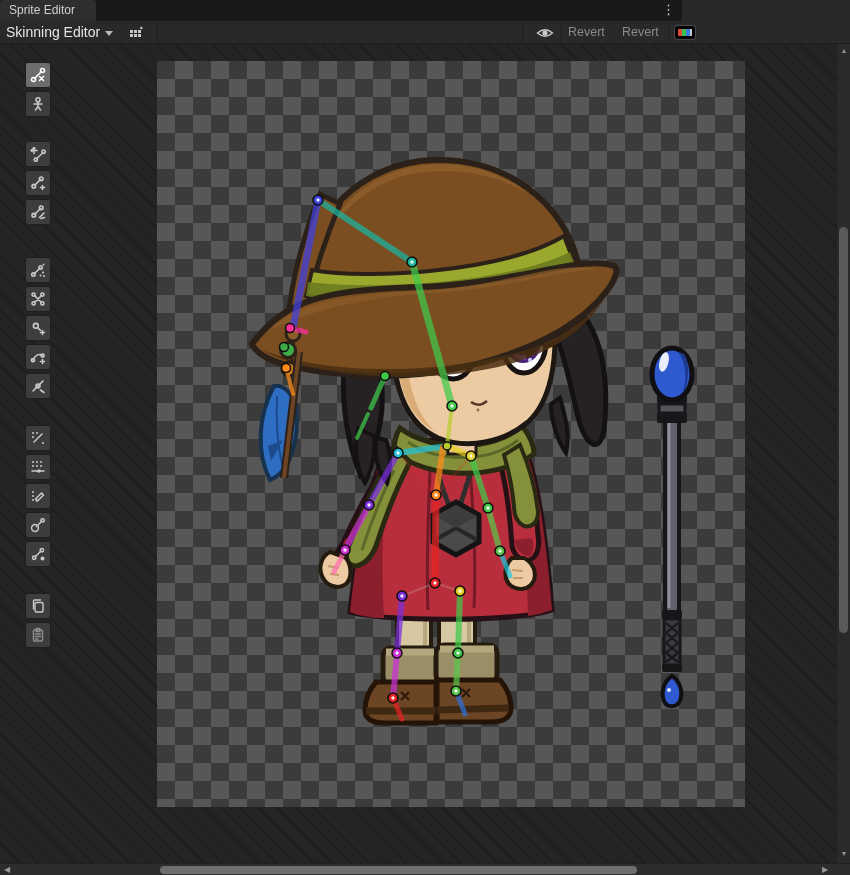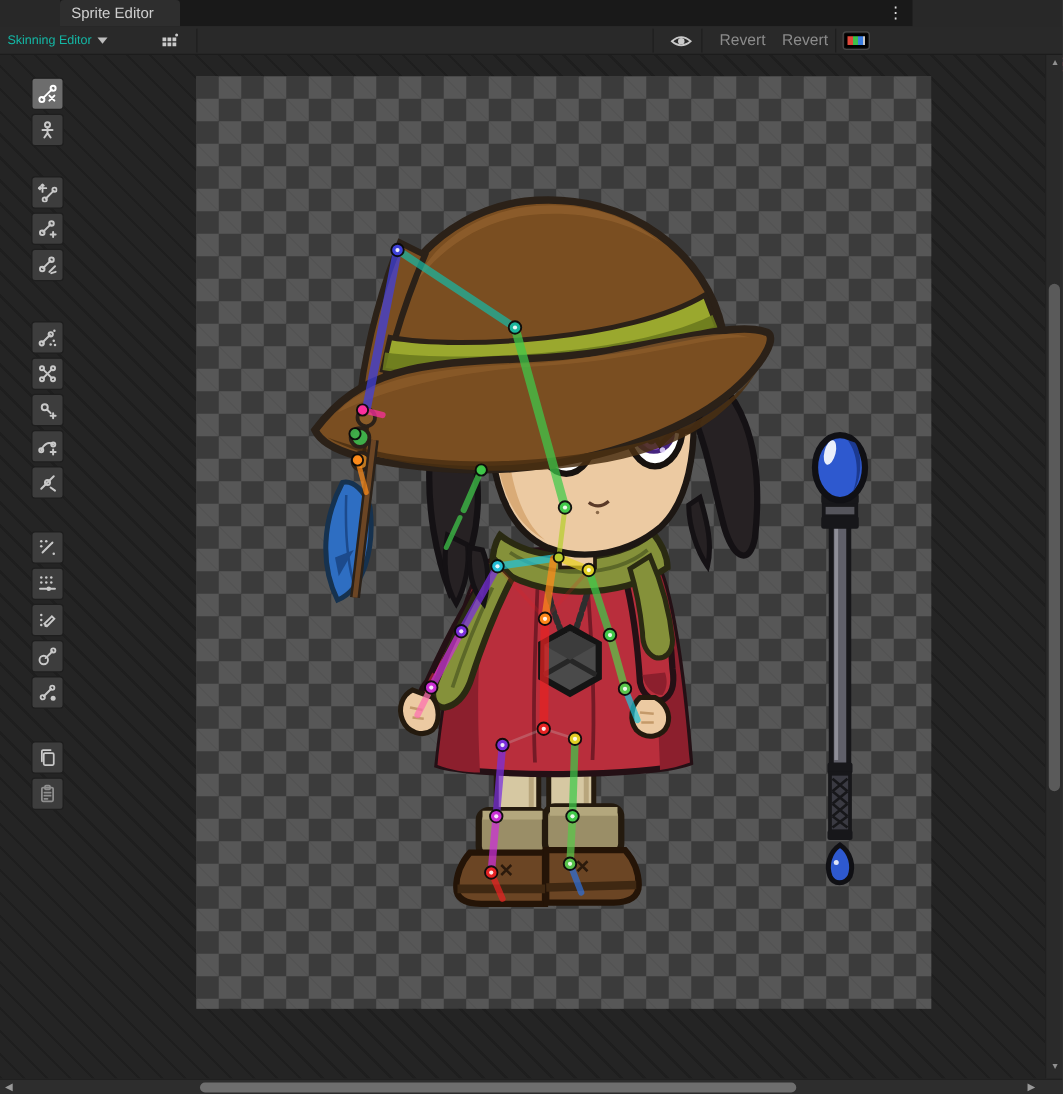--- a/index.html
+++ b/index.html
@@ -9,7 +9,7 @@
     -webkit-font-smoothing:antialiased;
   }
   
-  .tabbar{position:absolute;top:0;left:0;width:682px;height:21px;background:#191919;margin-left:48px;}
+  .tabbar{position:absolute;top:0;left:0;width:682px;height:21px;background:#191919;}
   .tab{position:absolute;left:0;top:0;height:21px;width:96px;background:#2e2e2e;
        border-radius:3px 3px 0 0;color:#cfcfcf;font-size:12px;line-height:21px;padding-left:9px;box-sizing:border-box;}
   .kebab{position:absolute;right:7px;top:0;height:21px;color:#dedede;font-size:13px;line-height:19px;cursor:default;}

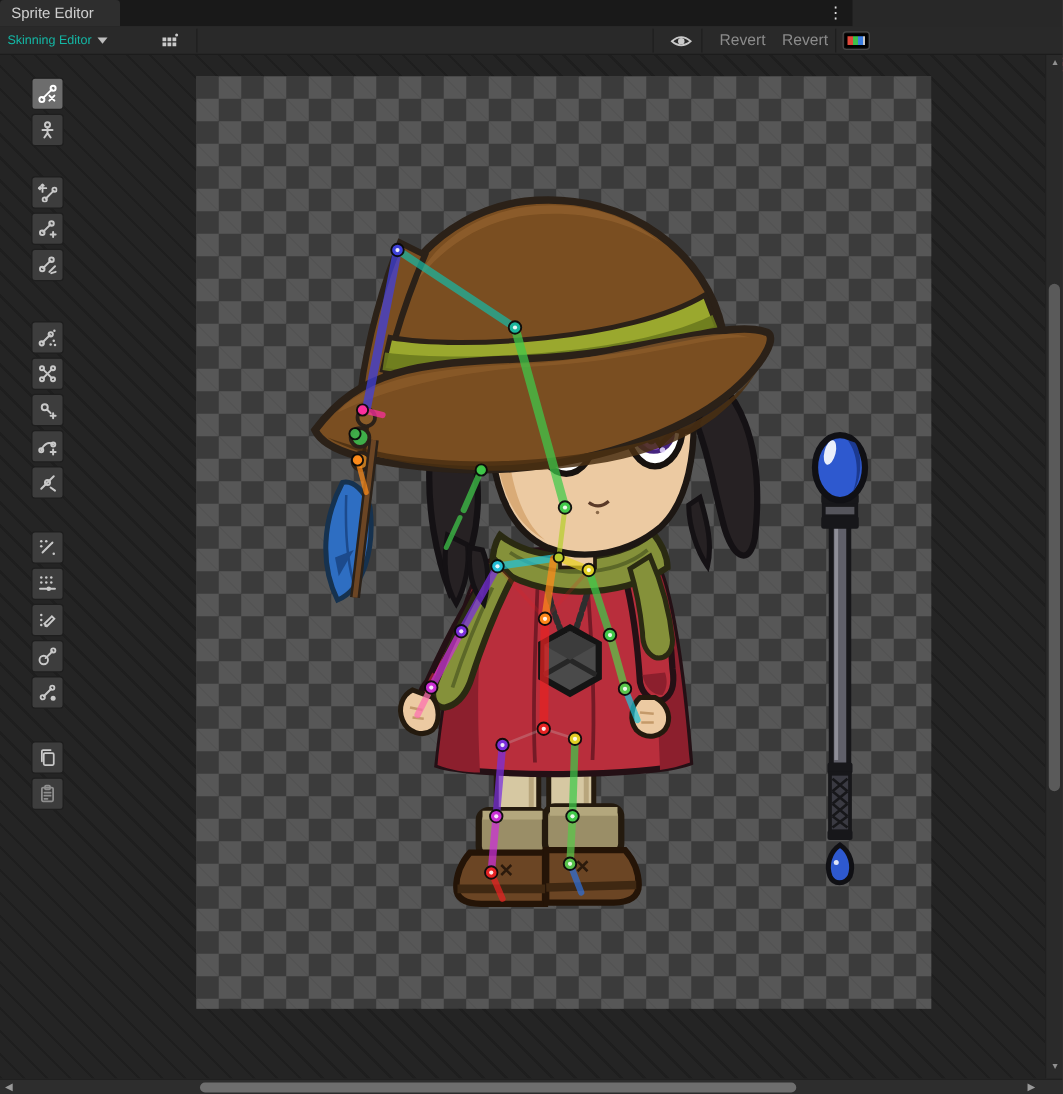--- a/index.html
+++ b/index.html
@@ -15,7 +15,7 @@
   .kebab{position:absolute;right:7px;top:0;height:21px;color:#dedede;font-size:13px;line-height:19px;cursor:default;}
   
   .toolbar{position:absolute;top:21px;left:0;width:850px;height:23px;background:#292929;border-bottom:1px solid #1c1c1c;box-sizing:border-box;}
-  .mode{position:absolute;left:6px;top:0;height:23px;line-height:23px;font-size:10px;color:#14b8a6;}
+  .mode{position:absolute;left:6px;top:0;height:23px;line-height:23px;font-size:14px;color:#e5e5e5;}
   .mode .caret{display:inline-block;width:0;height:0;border-left:4px solid transparent;border-right:4px solid transparent;border-top:5px solid #bdbdbd;margin-left:5px;vertical-align:middle;}
   .tsep{position:absolute;top:2px;width:1px;height:19px;background:#1e1e1e;}
   .ticon{position:absolute;top:3px;width:18px;height:17px;display:flex;align-items:center;justify-content:center;color:#c9c9c9;}

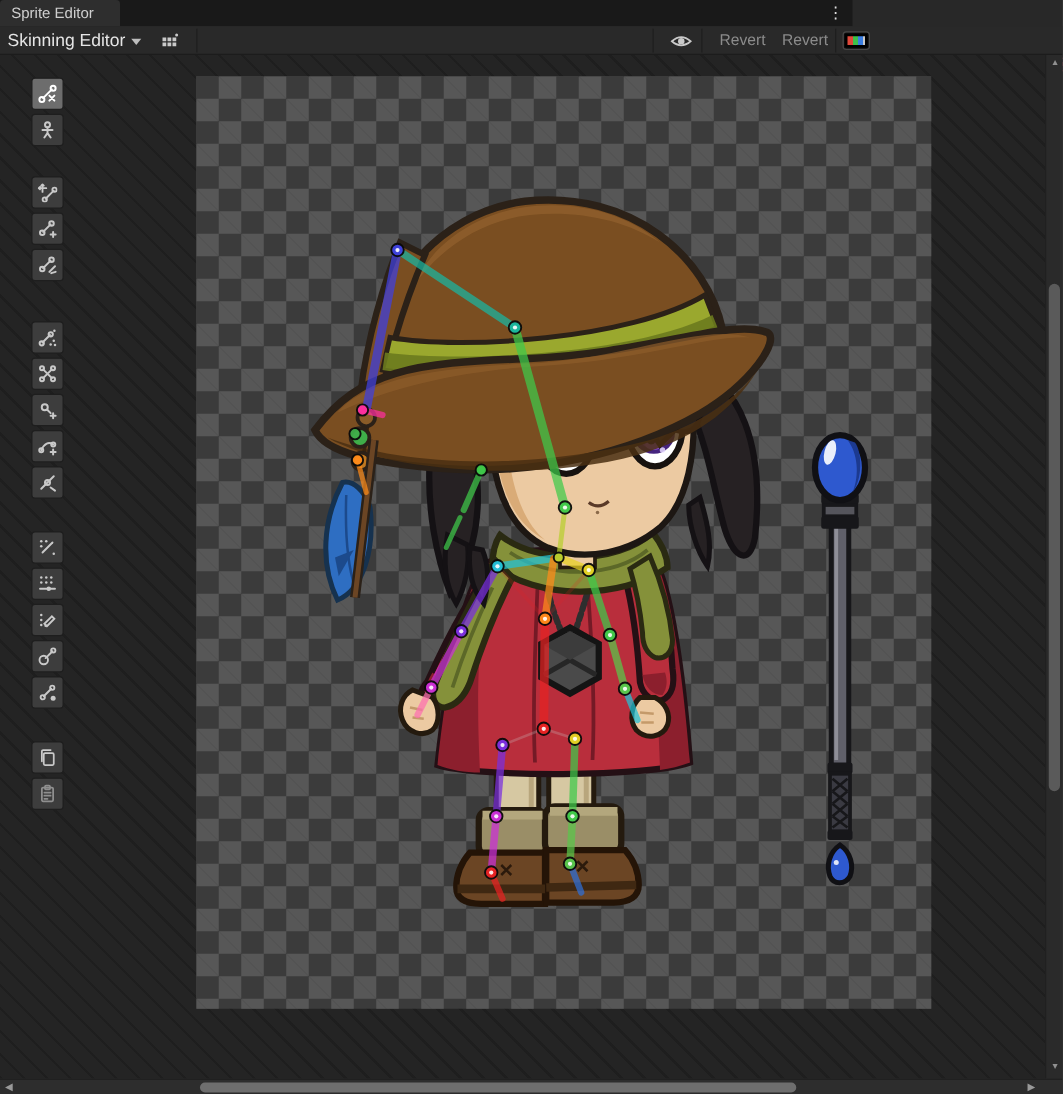--- a/index.html
+++ b/index.html
@@ -19,7 +19,7 @@
   .mode .caret{display:inline-block;width:0;height:0;border-left:4px solid transparent;border-right:4px solid transparent;border-top:5px solid #bdbdbd;margin-left:5px;vertical-align:middle;}
   .tsep{position:absolute;top:2px;width:1px;height:19px;background:#1e1e1e;}
   .ticon{position:absolute;top:3px;width:18px;height:17px;display:flex;align-items:center;justify-content:center;color:#c9c9c9;}
-  .tbtnlabel{position:absolute;top:0;height:23px;line-height:23px;font-size:12.5px;color:#8b8b8b;text-align:center;}
+  .tbtnlabel{position:absolute;top:0;height:23px;line-height:23px;font-size:12.5px;color:#8b8b8b;text-align:left;}
   .swatch{position:absolute;left:675px;top:5px;width:20px;height:13px;background:#000;border:1px solid #0a0a0a;outline:1px solid #474747;border-radius:2px;box-sizing:border-box;padding:2px;}
   .swatch .bar{width:100%;height:100%;background:linear-gradient(90deg,#e0483a 0 30%,#3cc24a 30% 60%,#3a7de0 60% 88%,#c8c8c8 88%);}
   .sl-track{position:absolute;top:30px;height:2px;background:#555555;}

